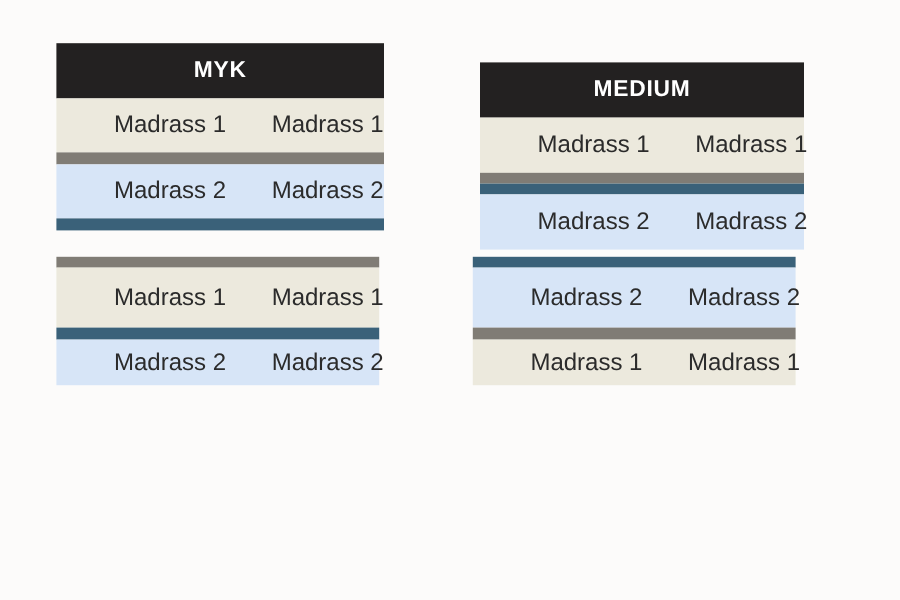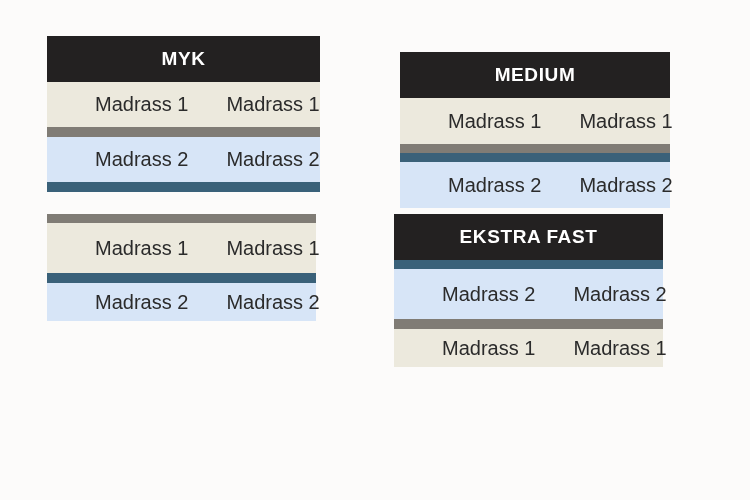--- a/index.html
+++ b/index.html
@@ -121,7 +121,6 @@
   </div>
 
   <div class="panel" id="panel-ekstra-fast" style="left:394px; top:214px; width:269px; height:153px;">
-    <div class="panel-header">EKSTRA FAST</div>
     <div class="stripe stripe-navy" style="height:9px;"></div>
     <div class="layer layer-blue" style="height:50px;">
       <span class="layer-cell">Madrass 2</span>

